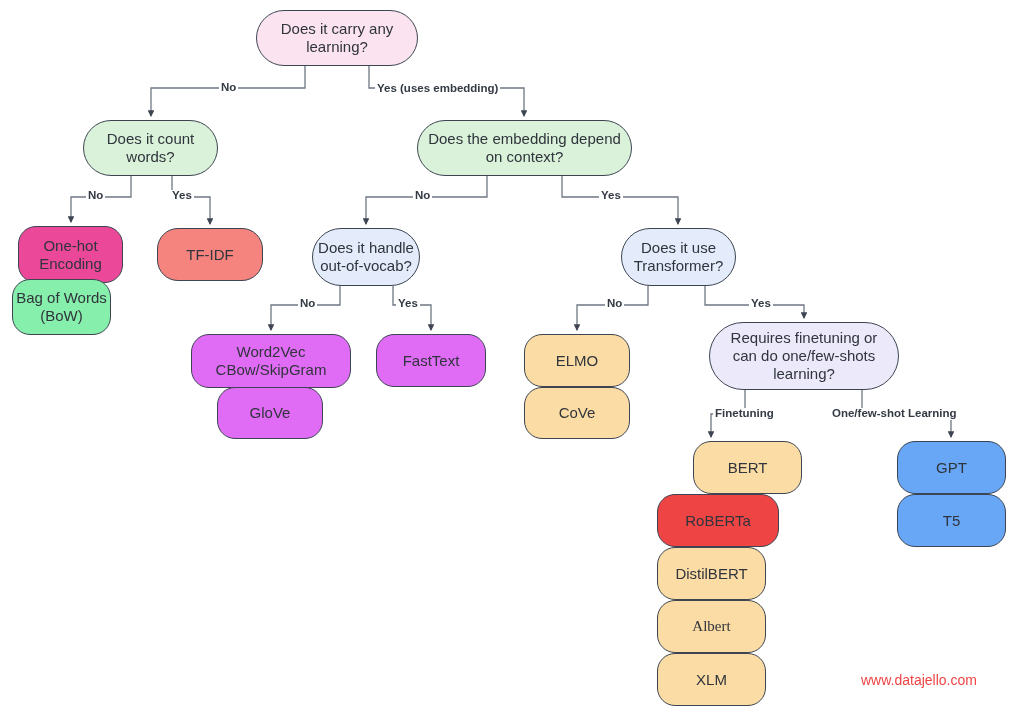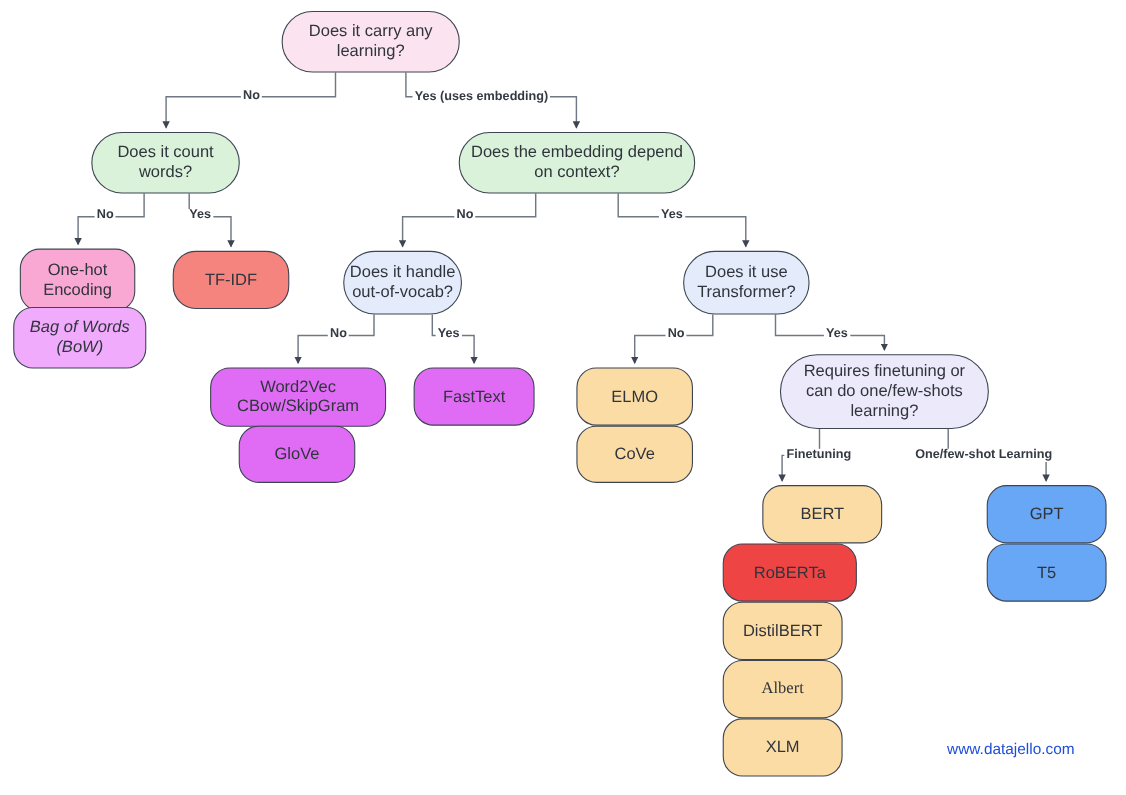--- a/index.html
+++ b/index.html
@@ -118,7 +118,7 @@
       <div class="node decision" style="left: 709px; top: 322px; width: 190px; height: 68px; background: rgb(236, 234, 250);">Requires finetuning or
 can do one/few-shots
 learning?</div>
-      <div class="node leaf" style="left: 18px; top: 226px; width: 105px; height: 57px; background: #f9a8d4;">One-hot
+      <div class="node leaf" style="left: 18px; top: 226px; width: 105px; height: 57px; background: #ec4899;">One-hot
 Encoding</div>
       <div class="node leaf" style="left: 12px; top: 279px; width: 121px; height: 56px; background: #f0abfc; font-style: italic;">Bag of Words
 (BoW)</div>

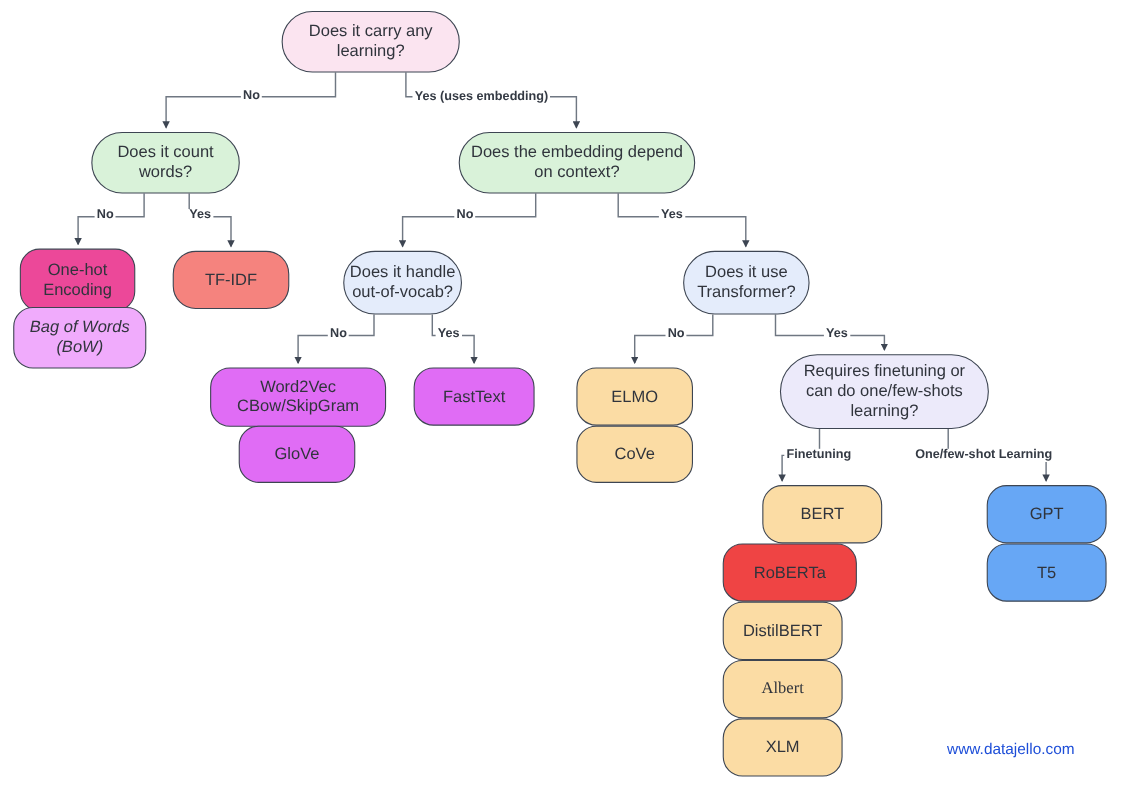--- a/index.html
+++ b/index.html
@@ -120,7 +120,7 @@
 learning?</div>
       <div class="node leaf" style="left: 18px; top: 226px; width: 105px; height: 57px; background: #ec4899;">One-hot
 Encoding</div>
-      <div class="node leaf" style="left: 12px; top: 279px; width: 121px; height: 56px; background: #f0abfc; font-style: italic;">Bag of Words
+      <div class="node leaf" style="left: 12px; top: 279px; width: 99px; height: 56px; background: #86efac;">Bag of Words
 (BoW)</div>
       <div class="node leaf" style="left: 157px; top: 228px; width: 106px; height: 53px; background: rgb(245, 131, 126); border-radius: 21px;">TF-IDF</div>
       <div class="node leaf" style="left: 191px; top: 334px; width: 160px; height: 54px; background: rgb(224, 108, 245);">Word2Vec

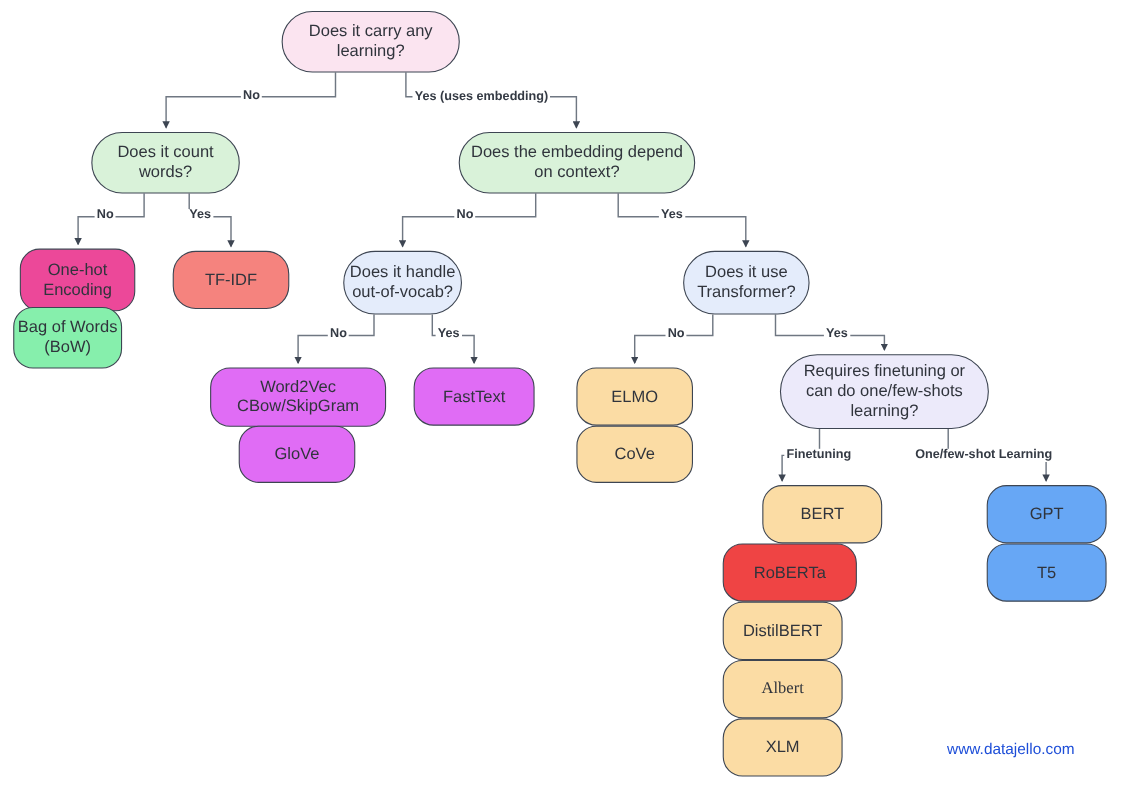--- a/index.html
+++ b/index.html
@@ -60,7 +60,7 @@
   #watermark {
     position: absolute;
     font-size: 14px;
-    color: #1d4ed8;
+    color: #ef4444;
     white-space: nowrap;
     z-index: 4;
   }

